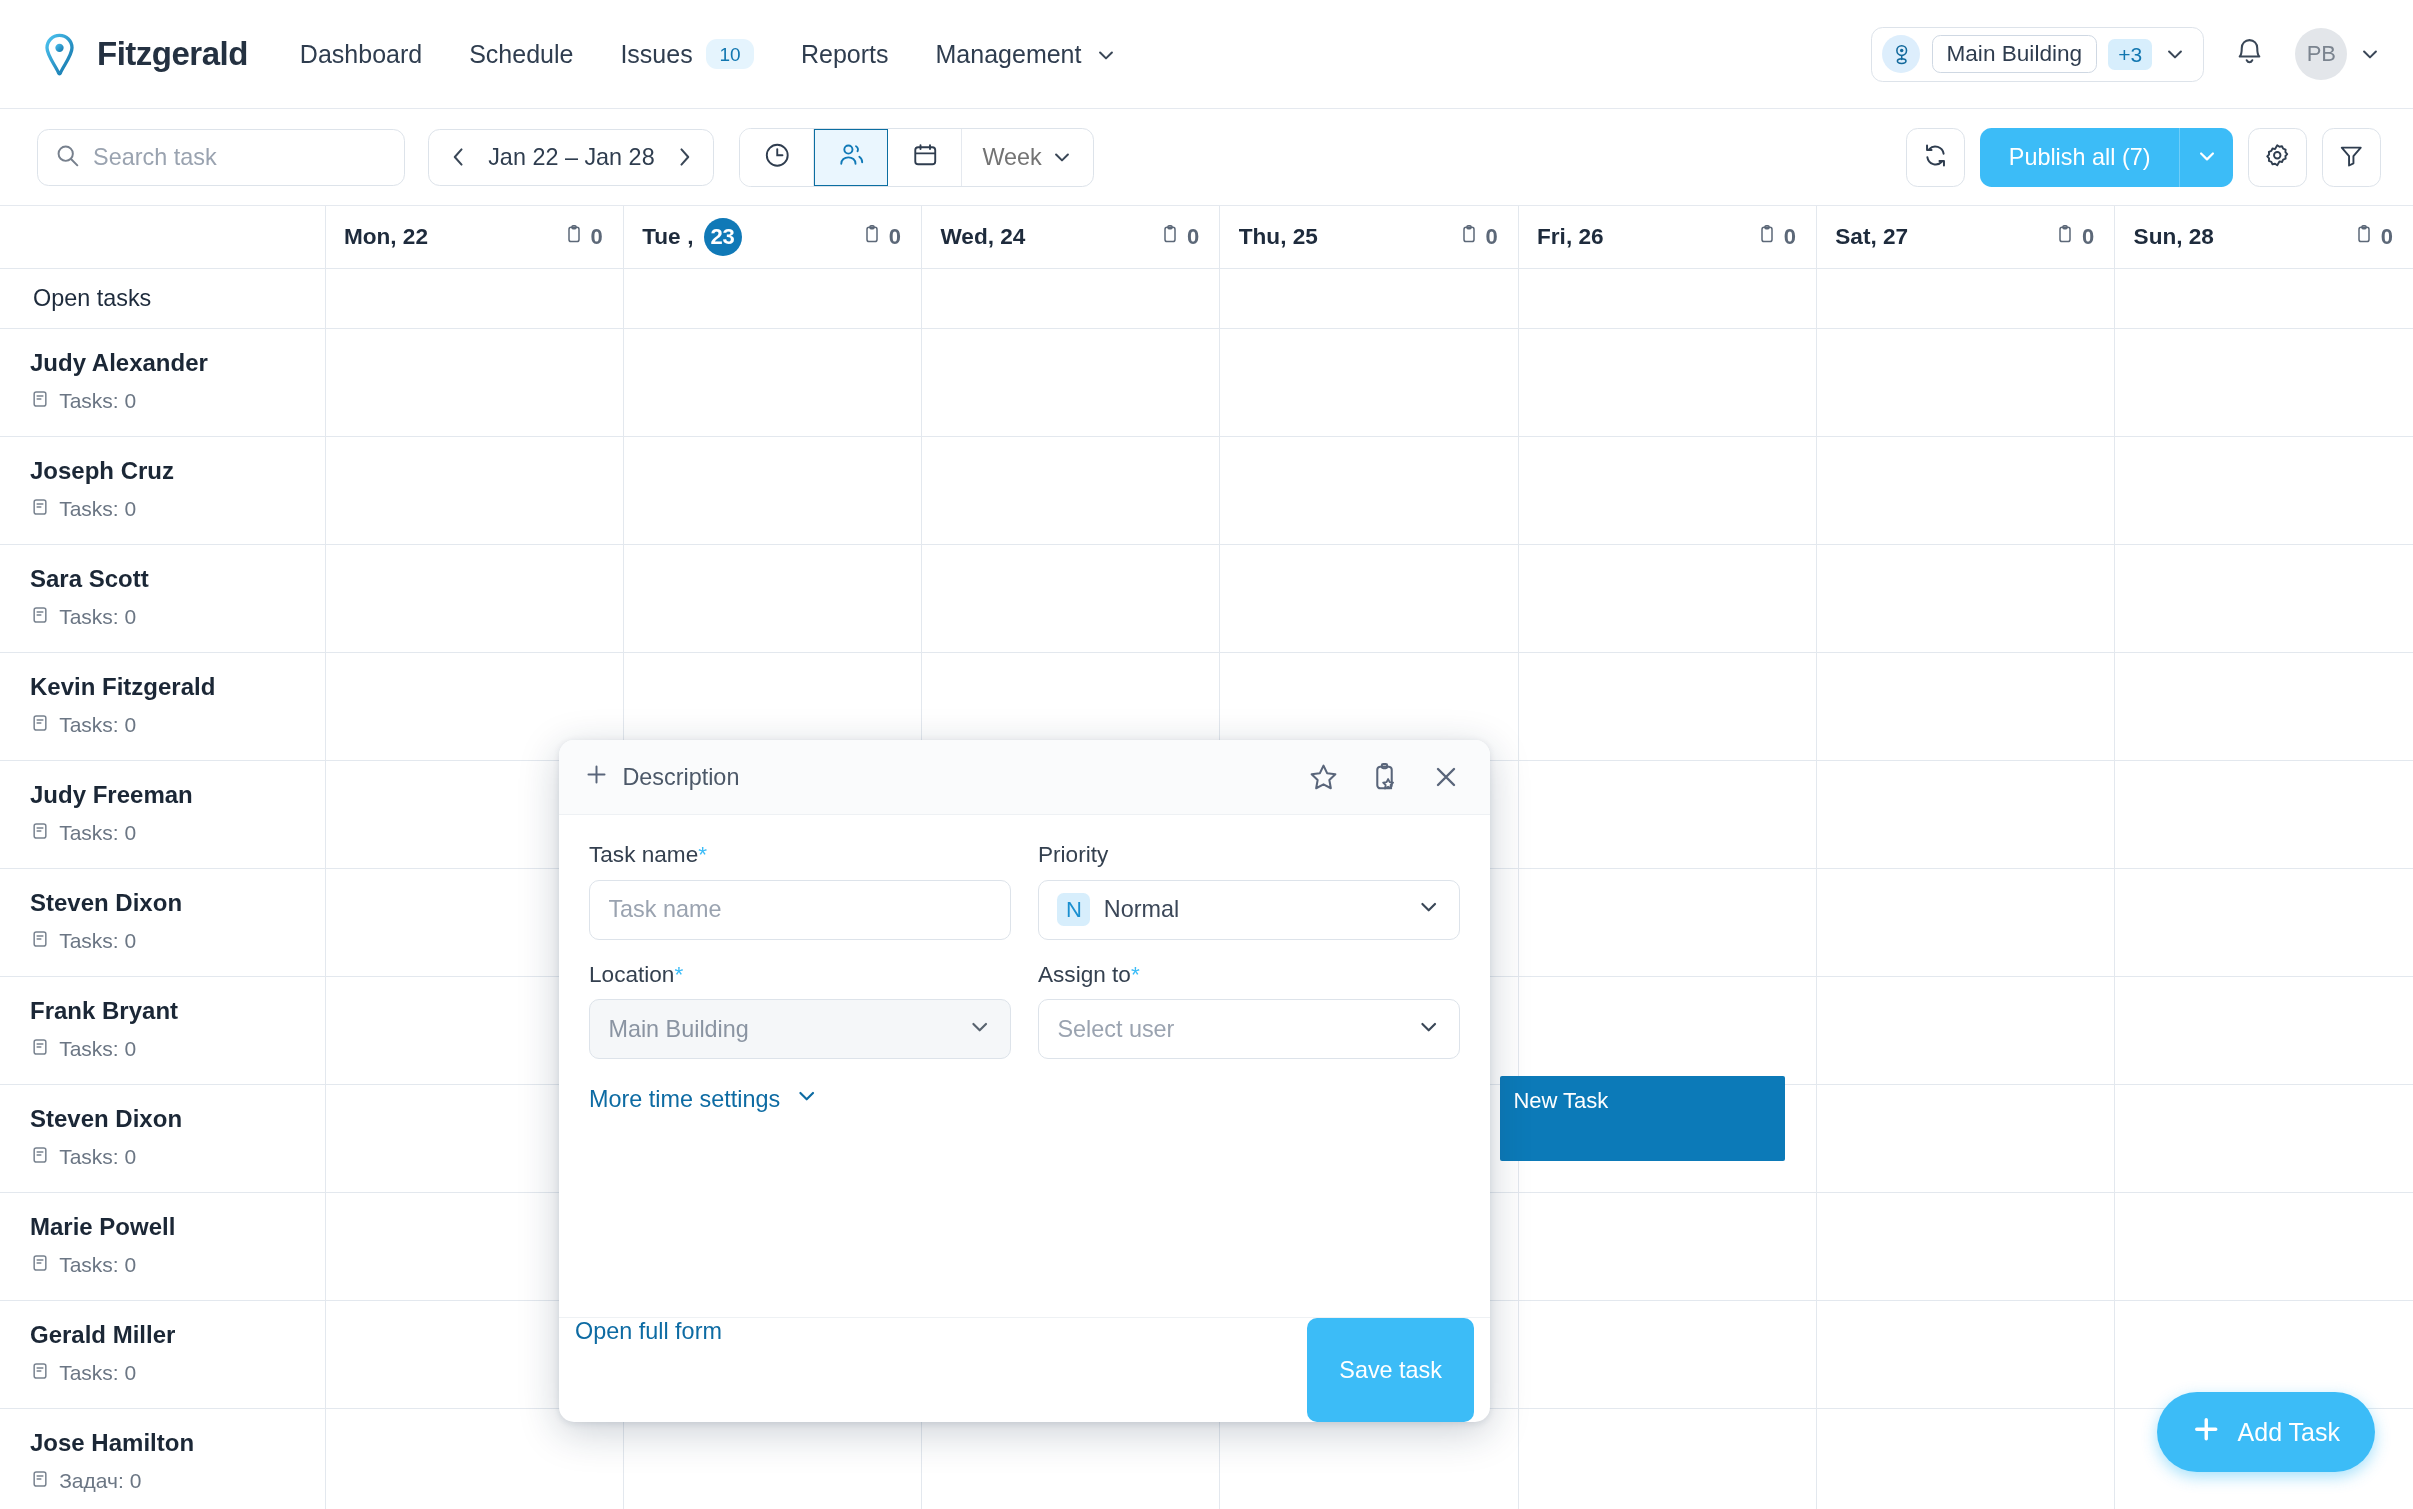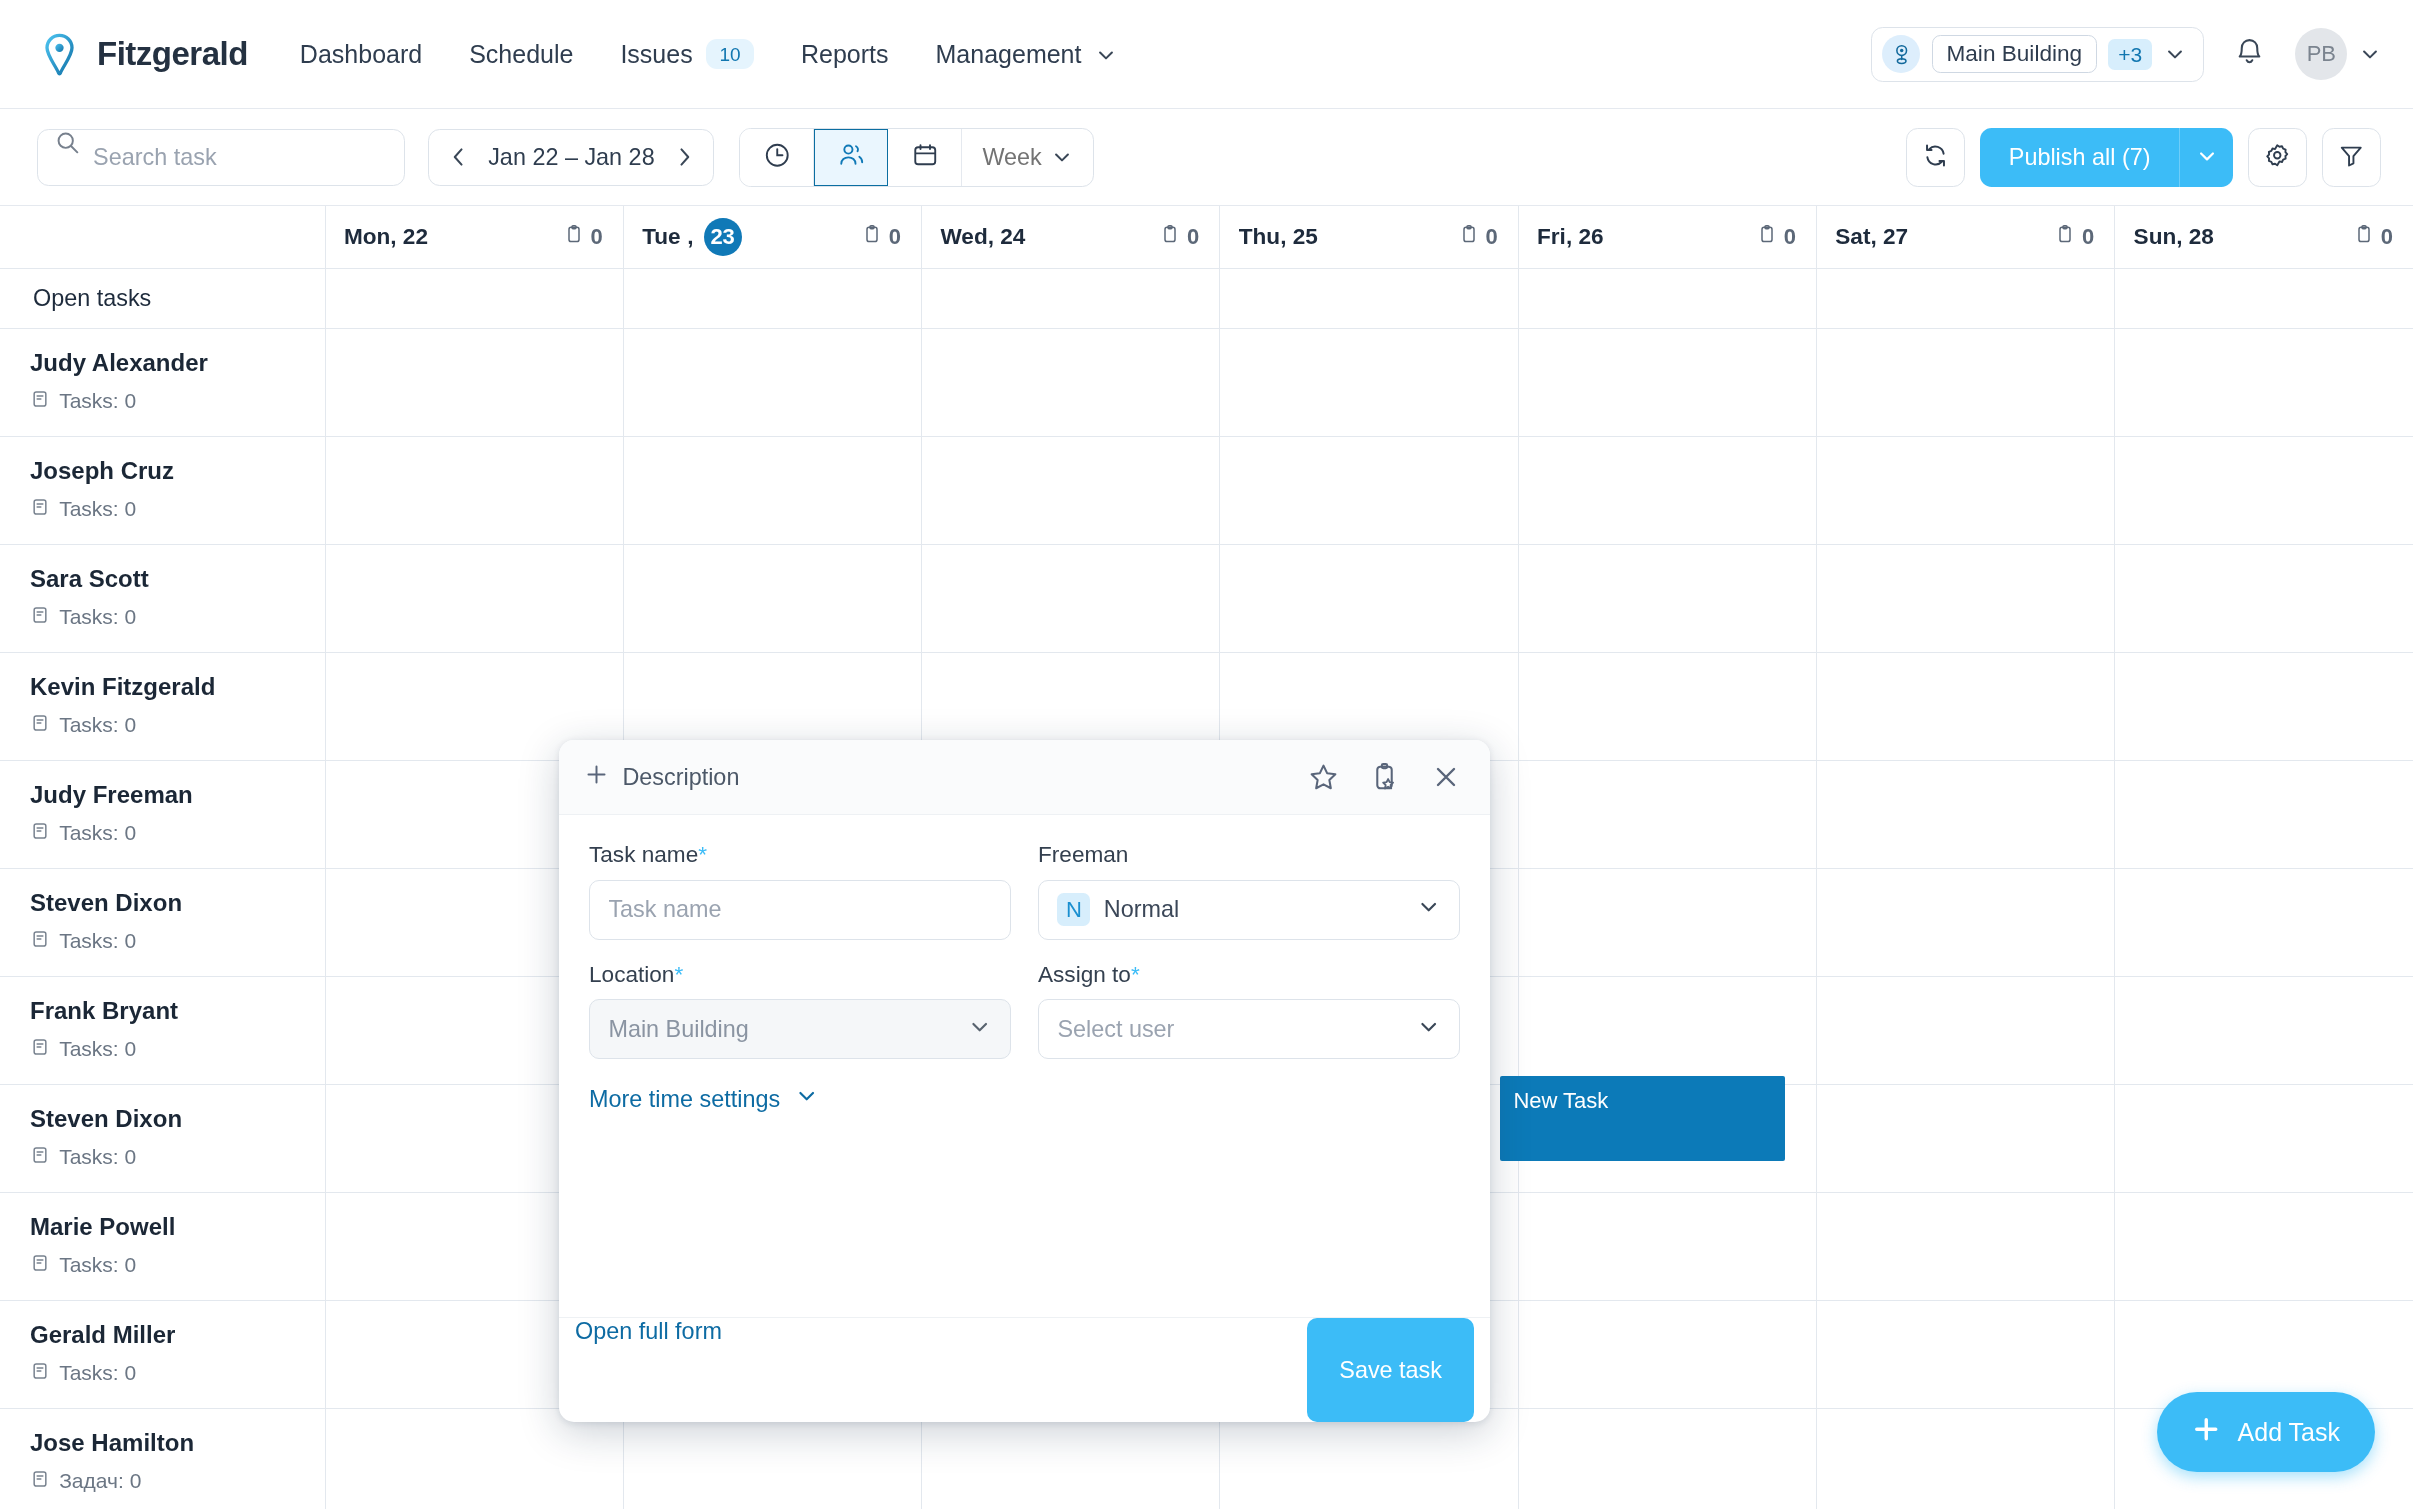--- a/index.html
+++ b/index.html
@@ -98,7 +98,7 @@
   .search-box {
     width: 368px; height: 57px;
     border: 0.8px solid #dde3ea; border-radius: 11.7px;
-    display: flex; gap: 13.4px;
+    display: flex; align-items: center; gap: 13.4px;
     padding: 0 16.7px;
   }
   .search-input {

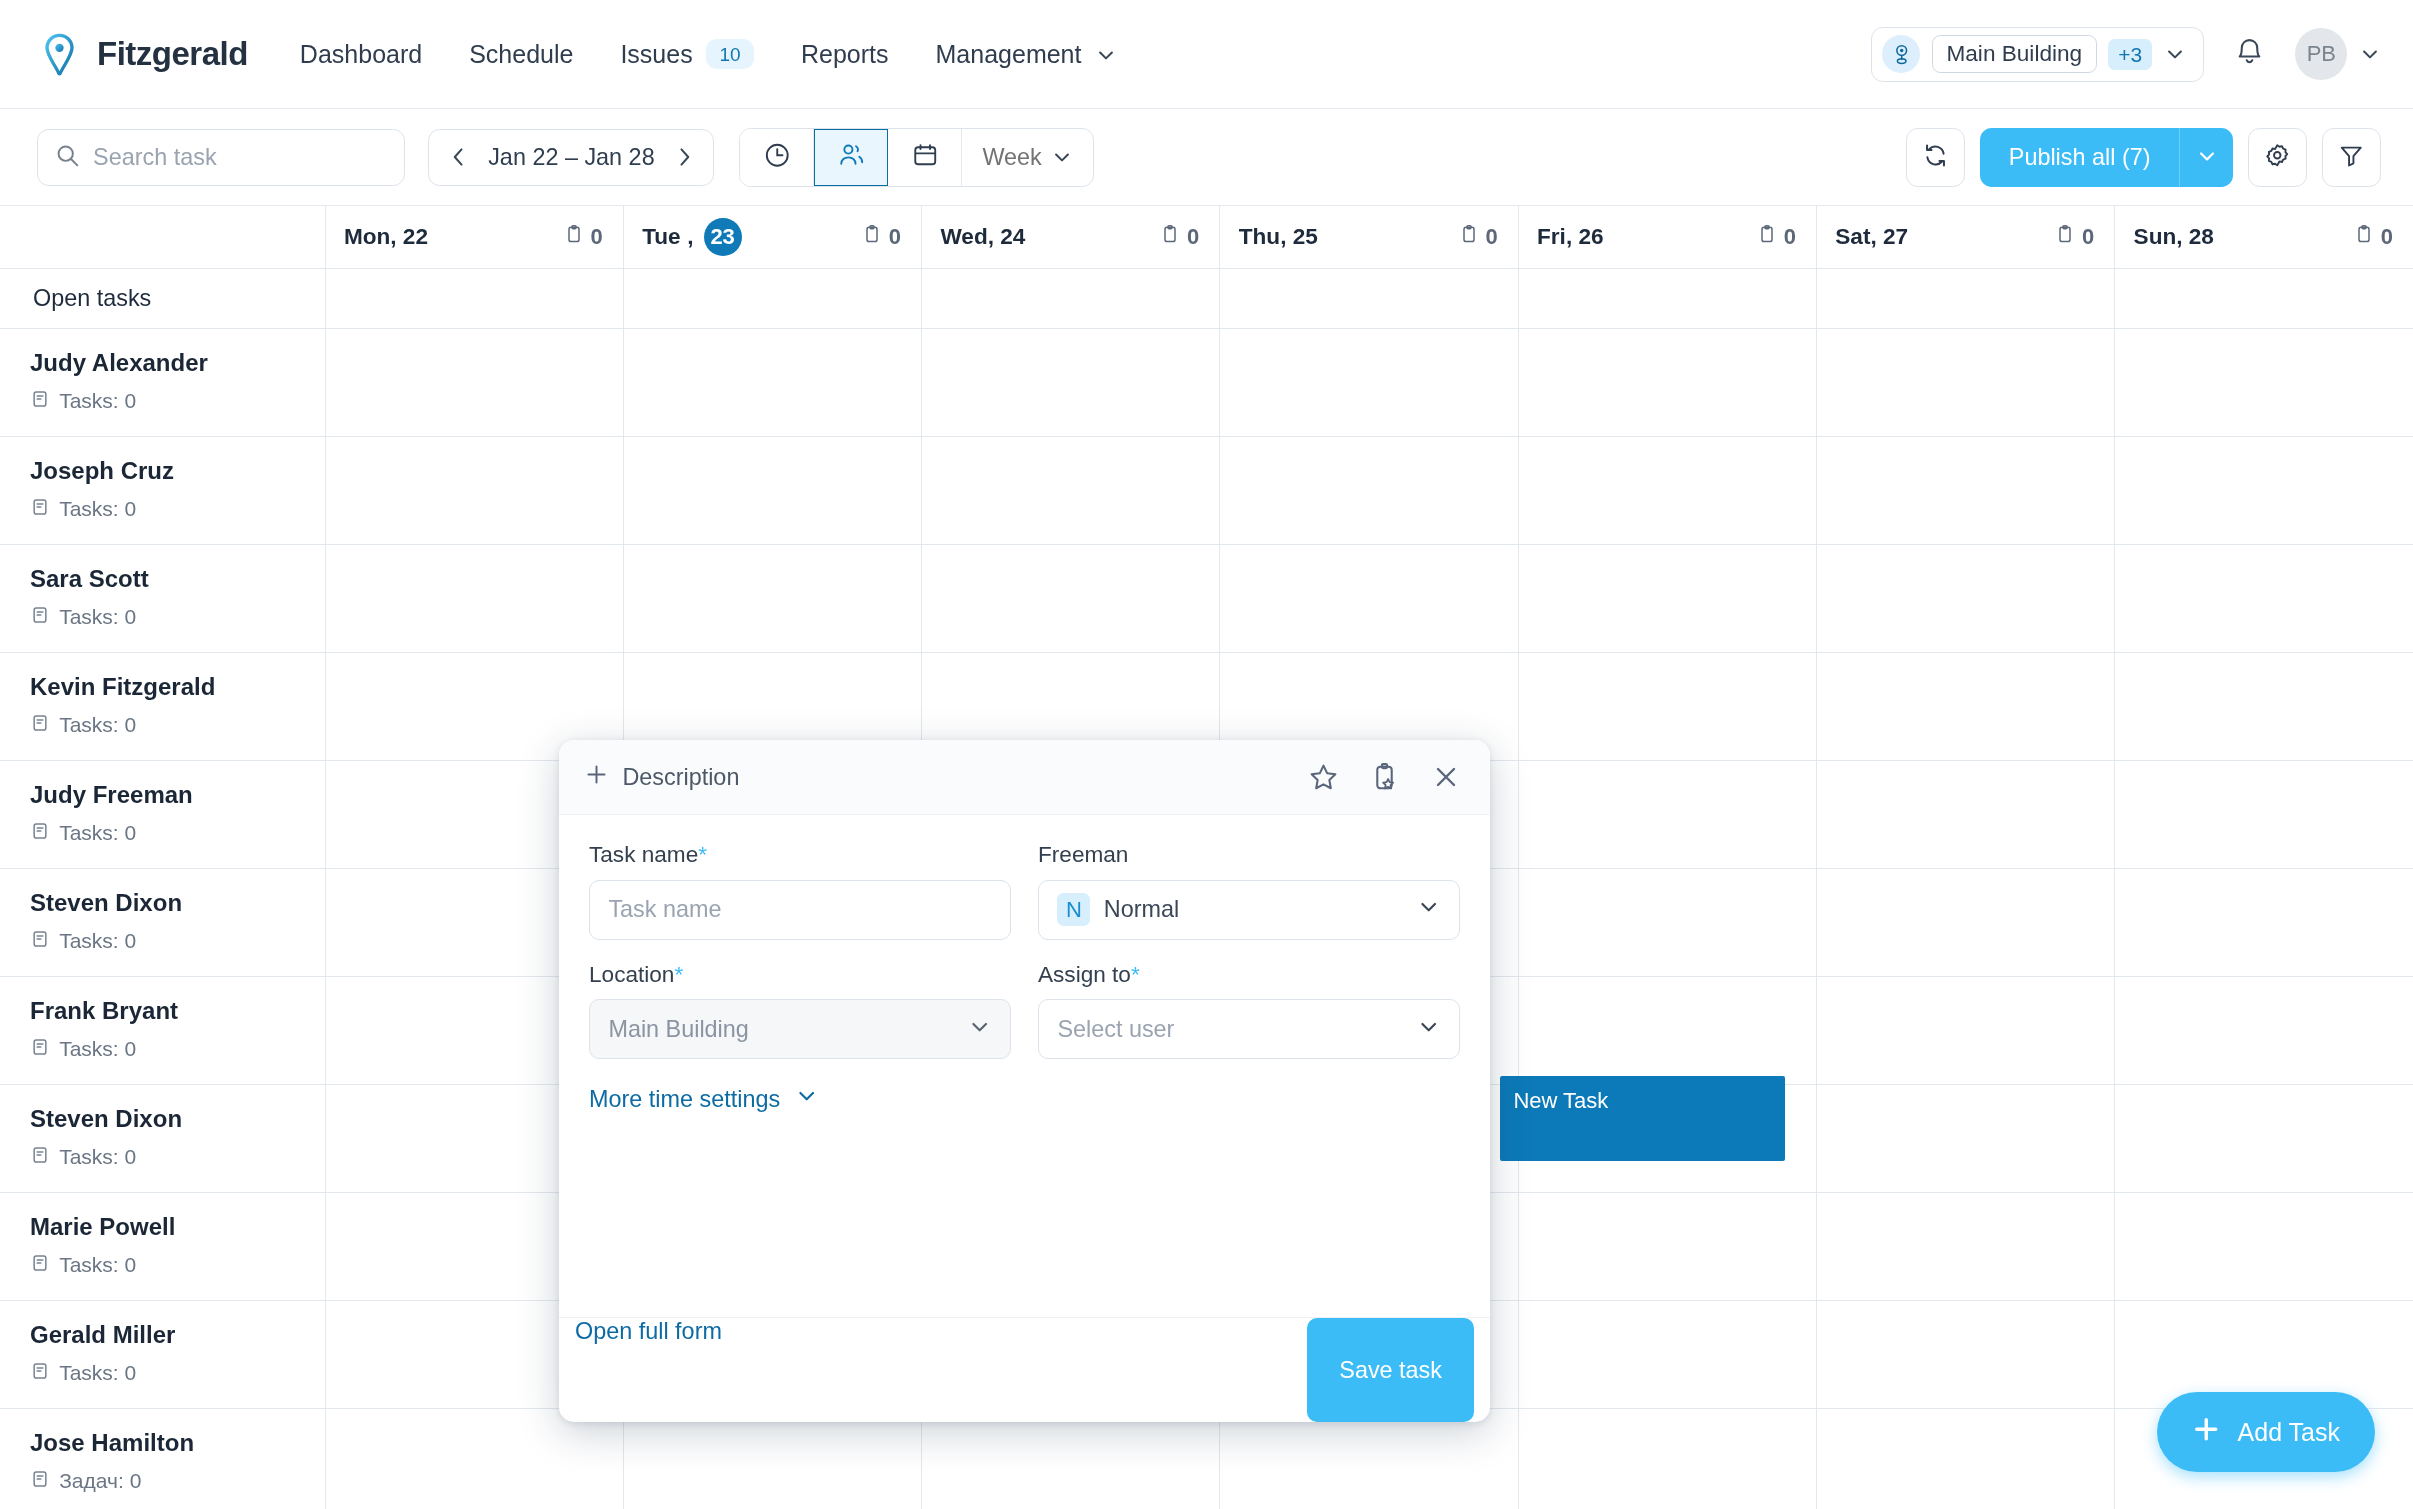--- a/index.html
+++ b/index.html
@@ -926,7 +926,7 @@
           <div class="field-ctrl placeholder-text">Task name</div>
         </div>
         <div class="form-col">
-          <div class="field-label">Freeman</div>
+          <div class="field-label">Priority</div>
           <div class="field-ctrl">
             <span class="prio-tag">N</span>
             <span>Normal</span>

